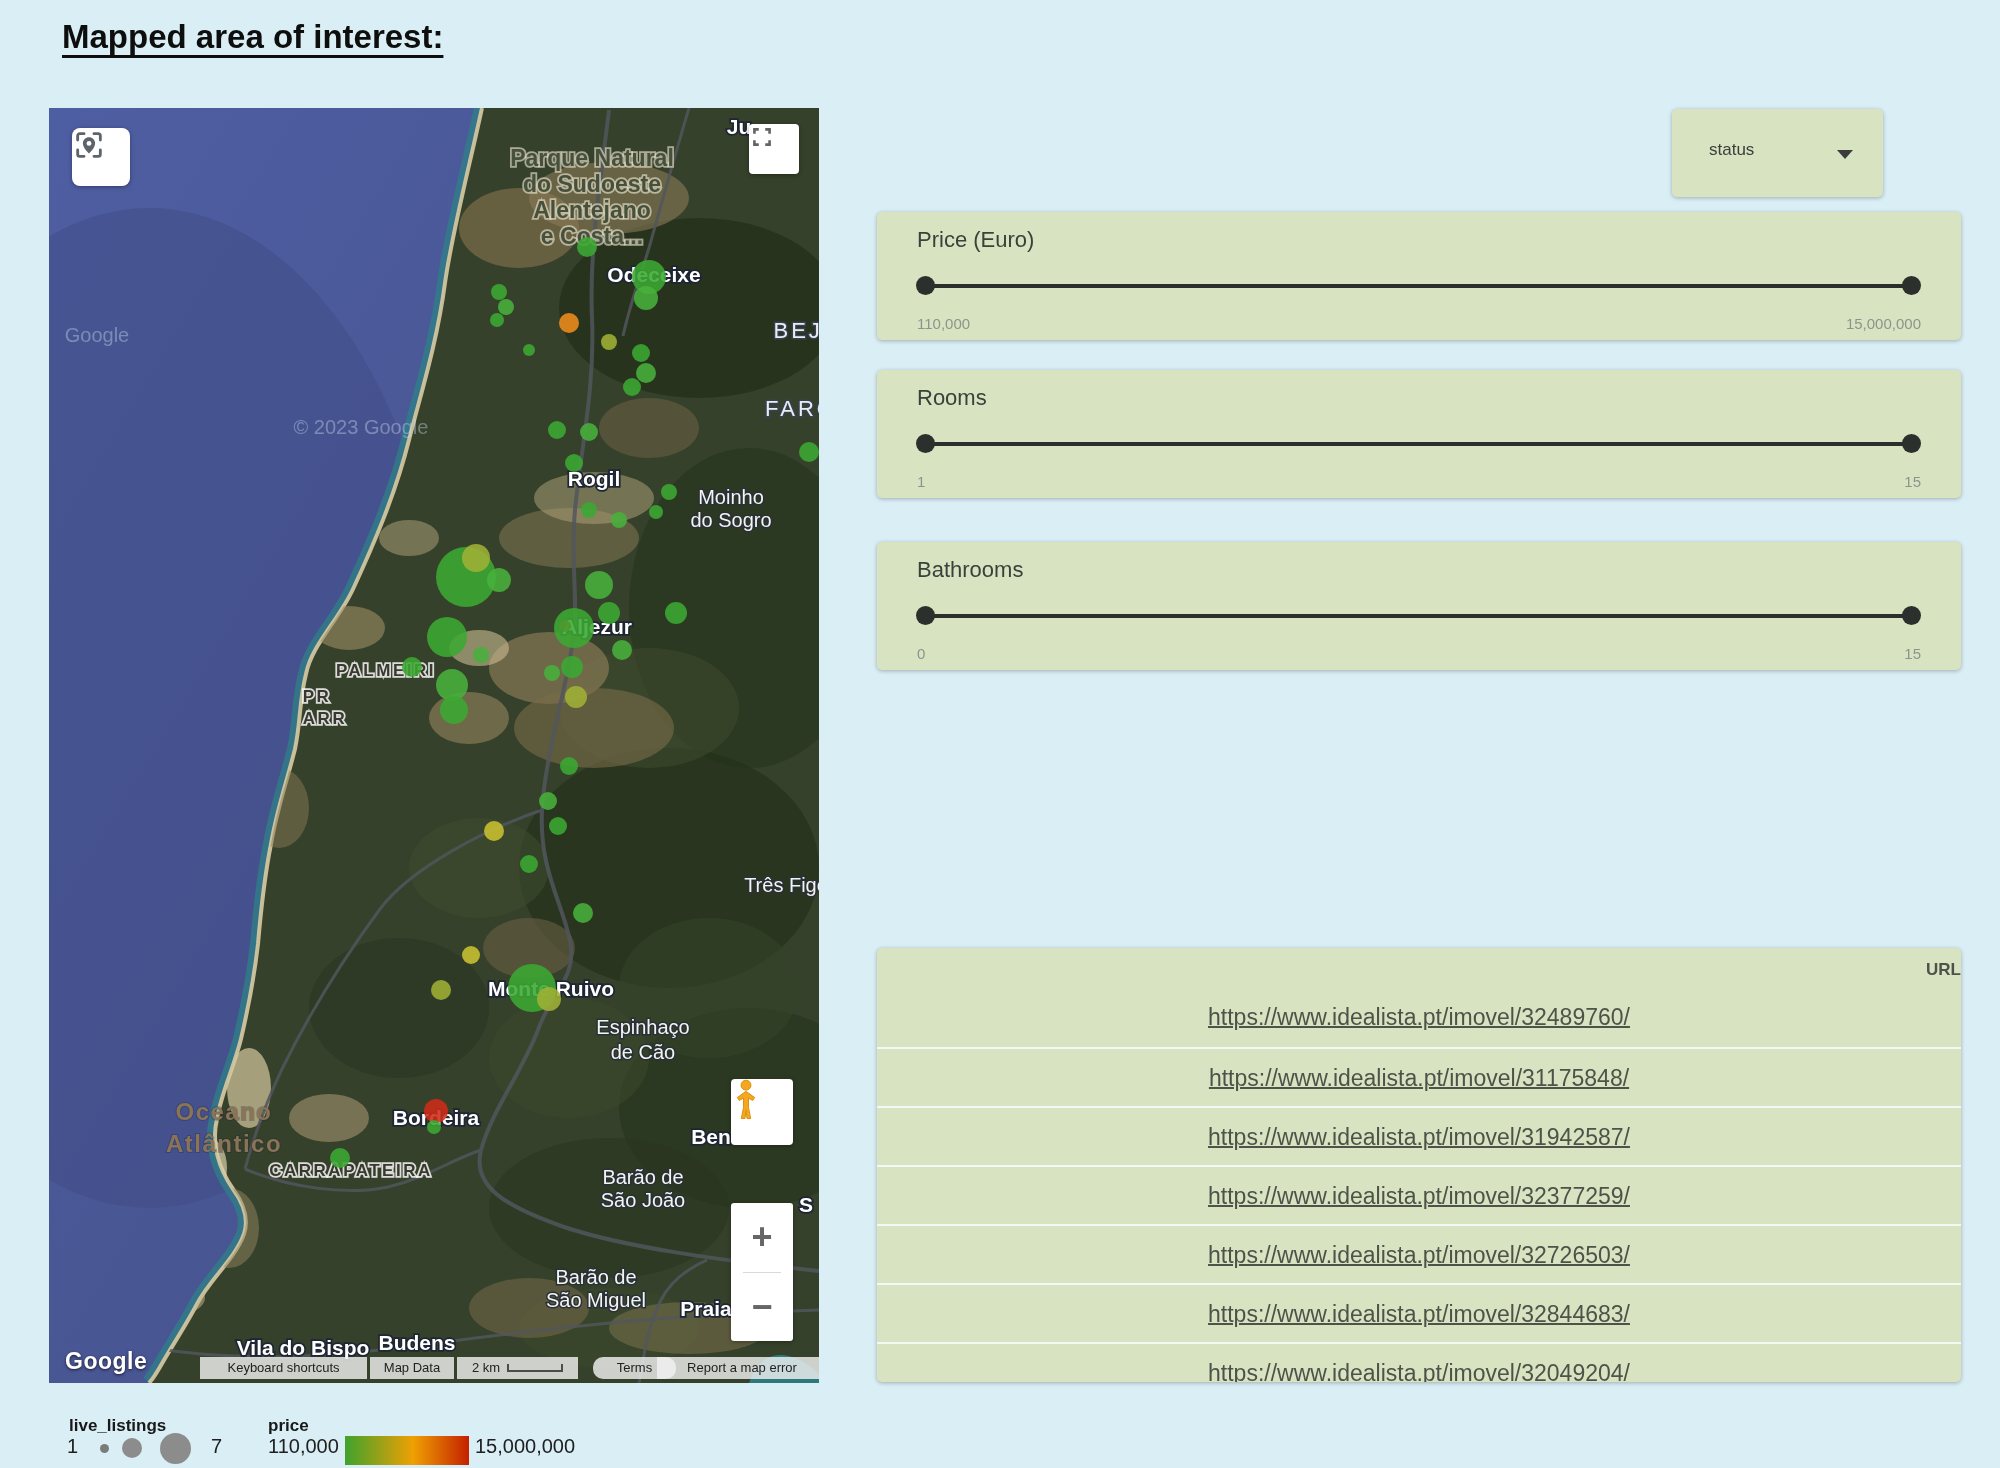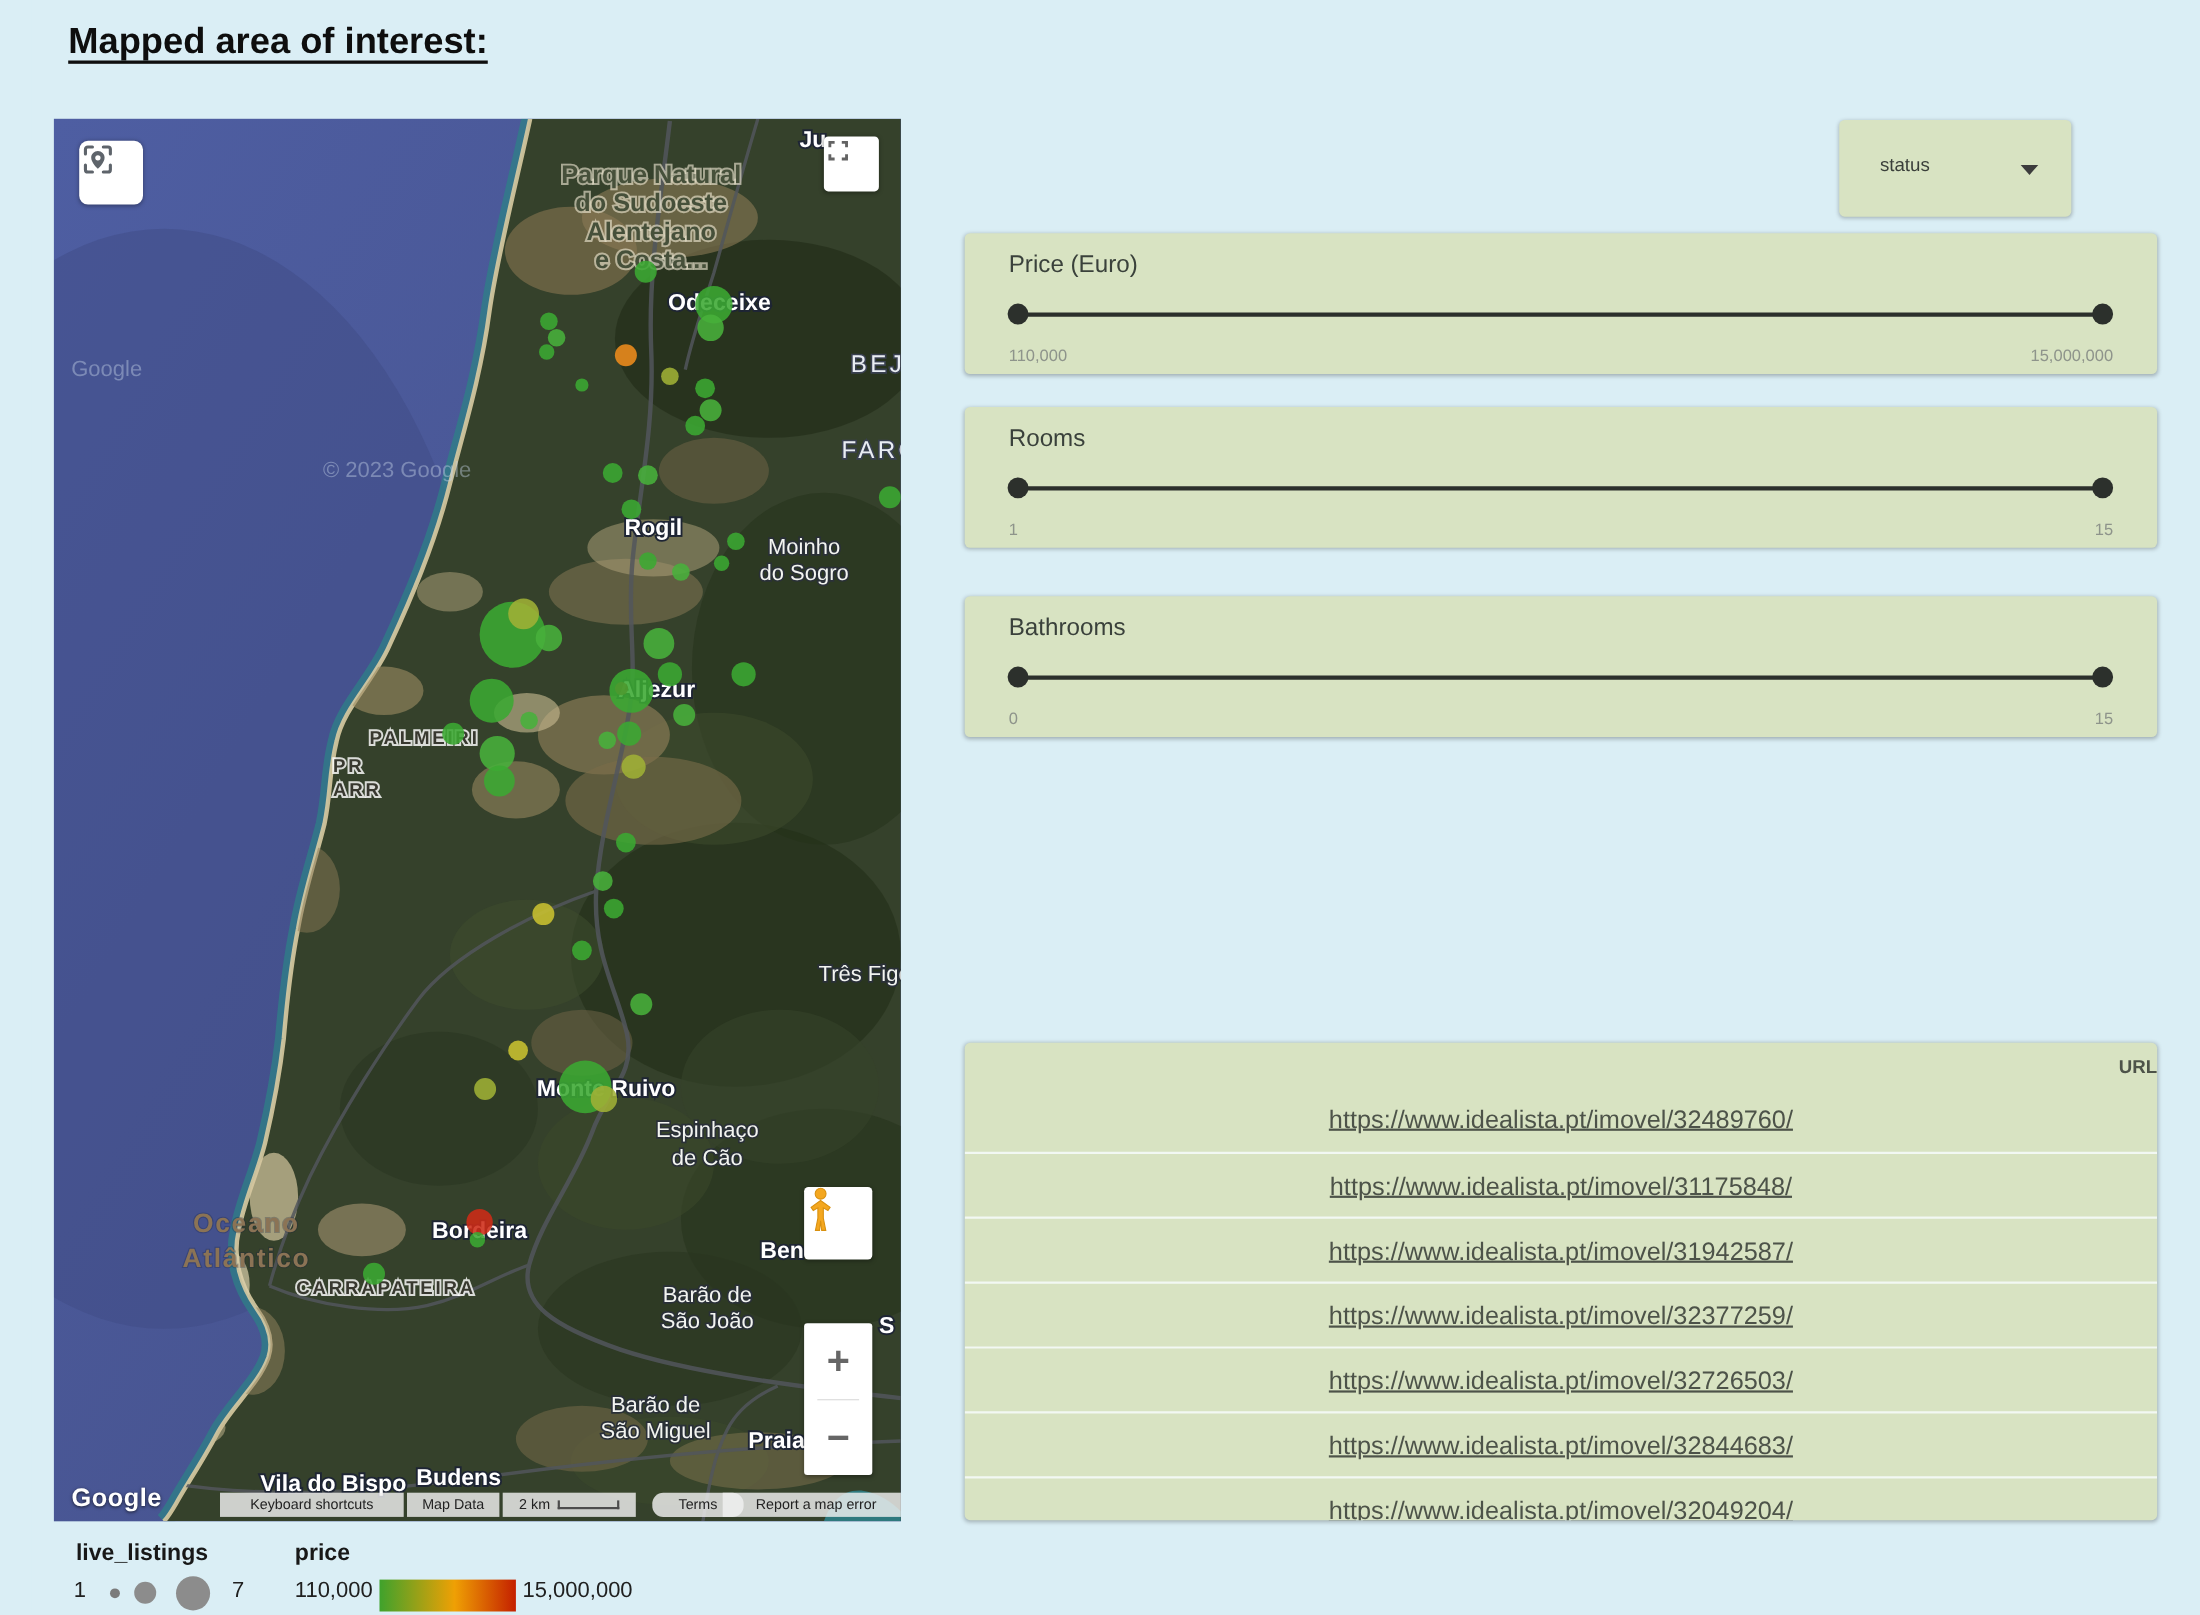--- a/index.html
+++ b/index.html
@@ -62,7 +62,7 @@
 
   
   .legend{position:absolute;left:0;top:1392px;width:700px;height:76px;color:#181818;}
-  .lg-title{position:absolute;font-size:21px;font-weight:bold;top:8px;}
+  .lg-title{position:absolute;font-size:17px;font-weight:bold;top:24px;}
   .lt-size{left:40px;} .lt-color{left:239px;}
   .lg-num{position:absolute;top:43px;font-size:20px;color:#202020;}
   .n1{left:38px;} .n7{left:182px;} .nmin{left:239px;} .nmax{left:446px;}

